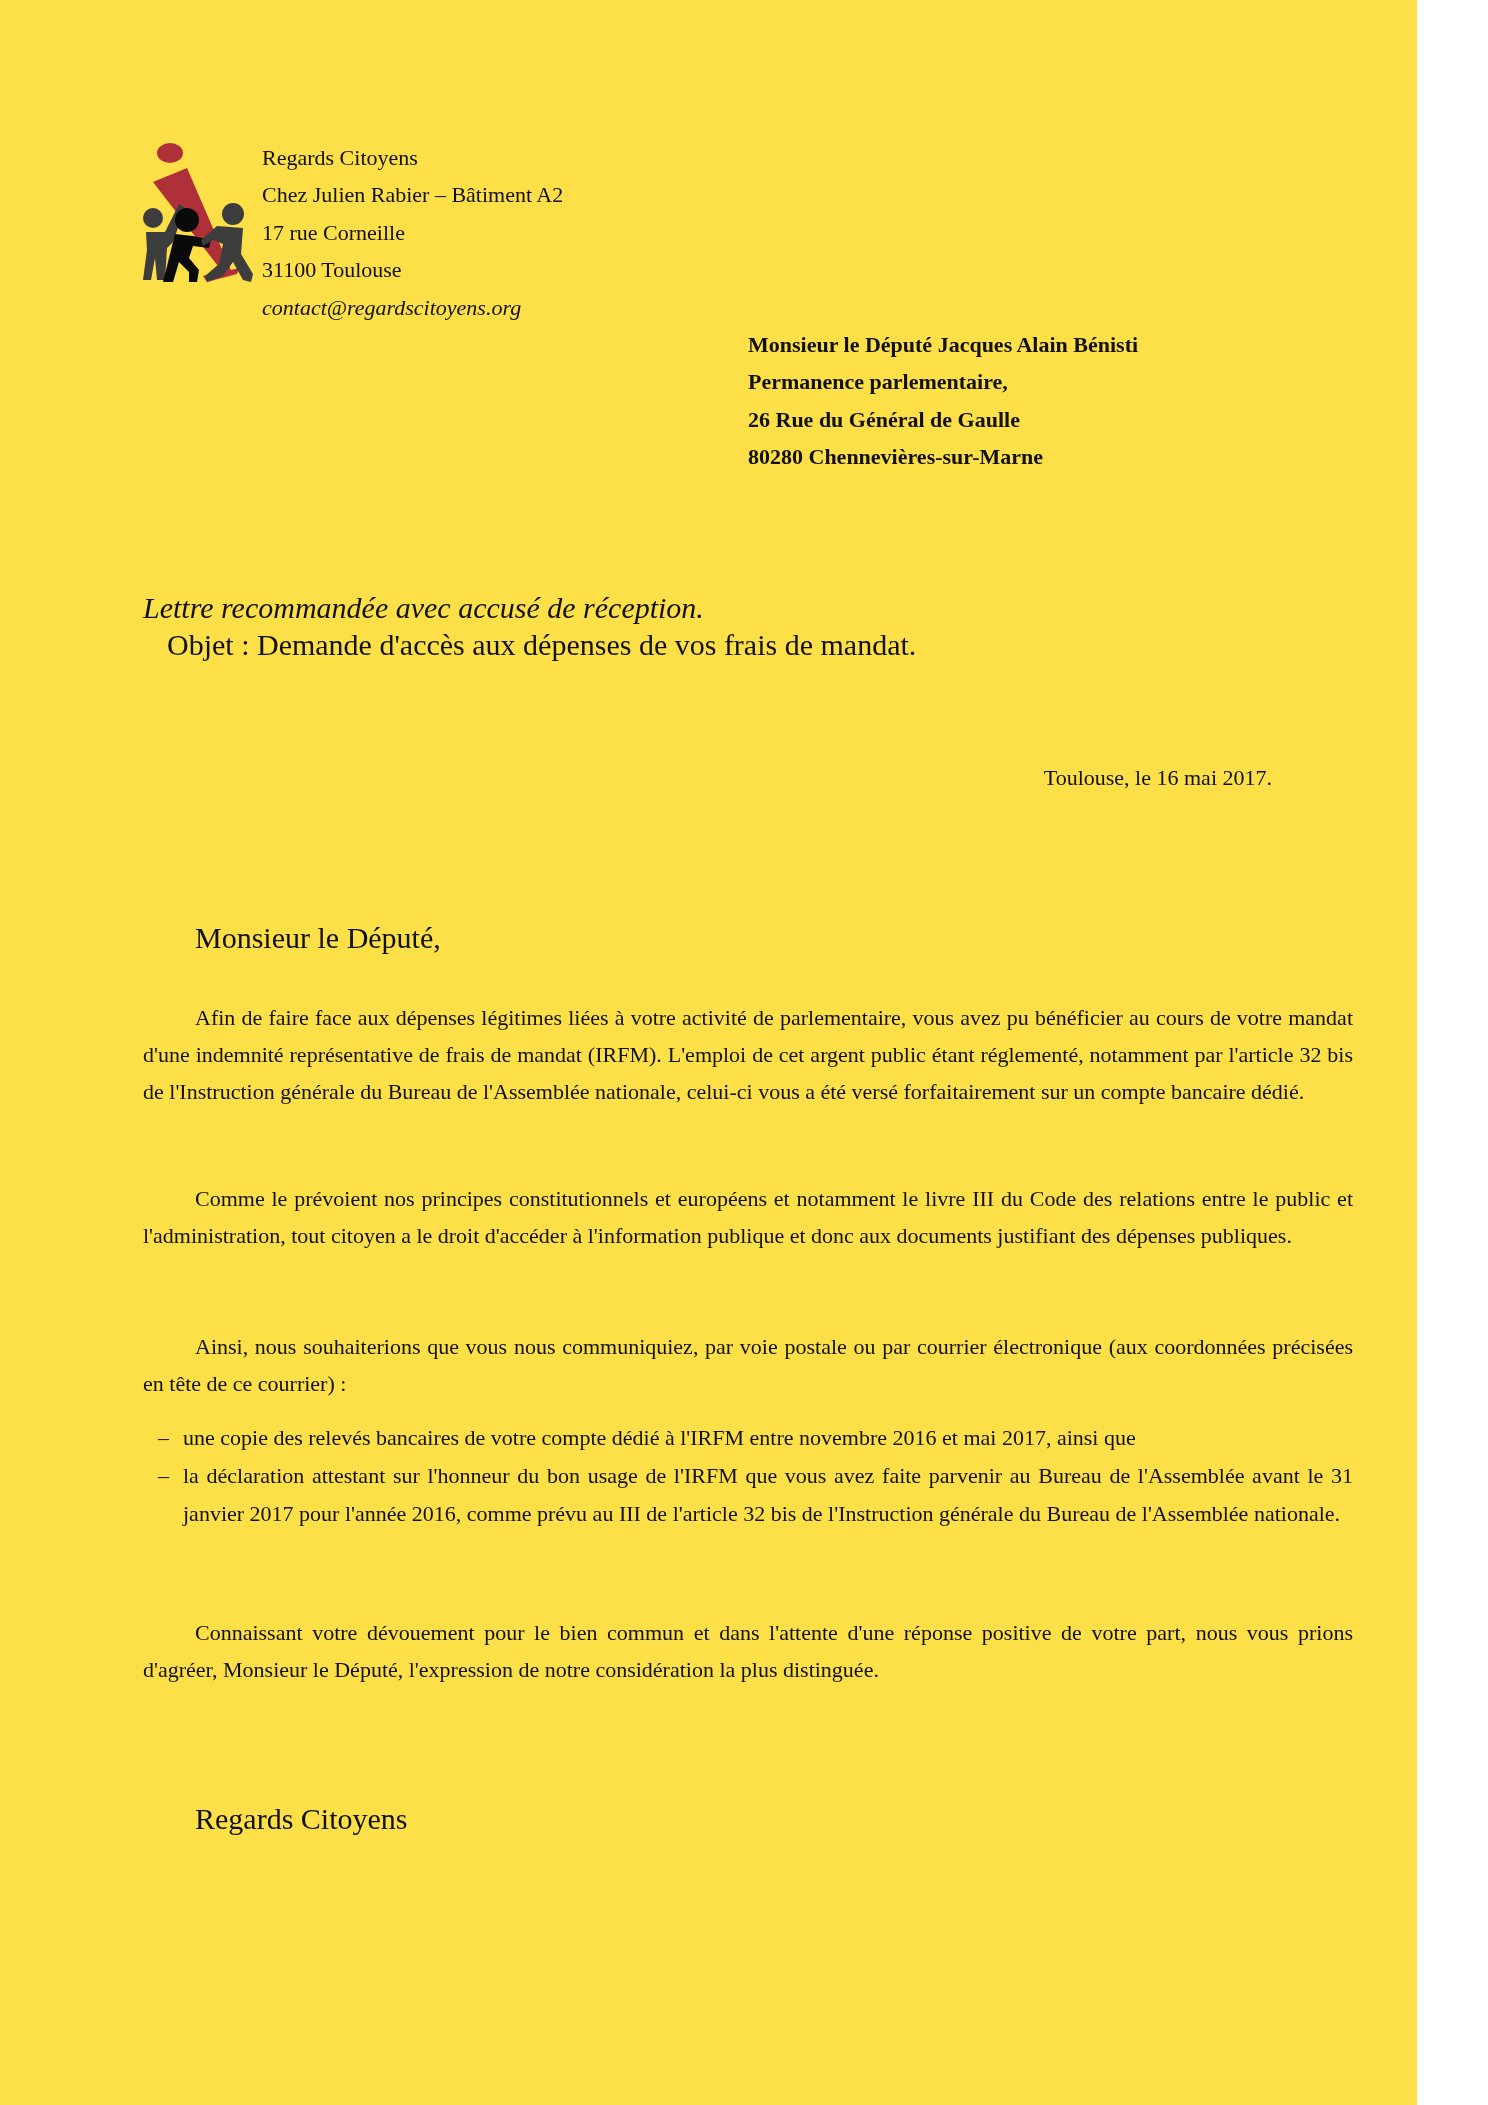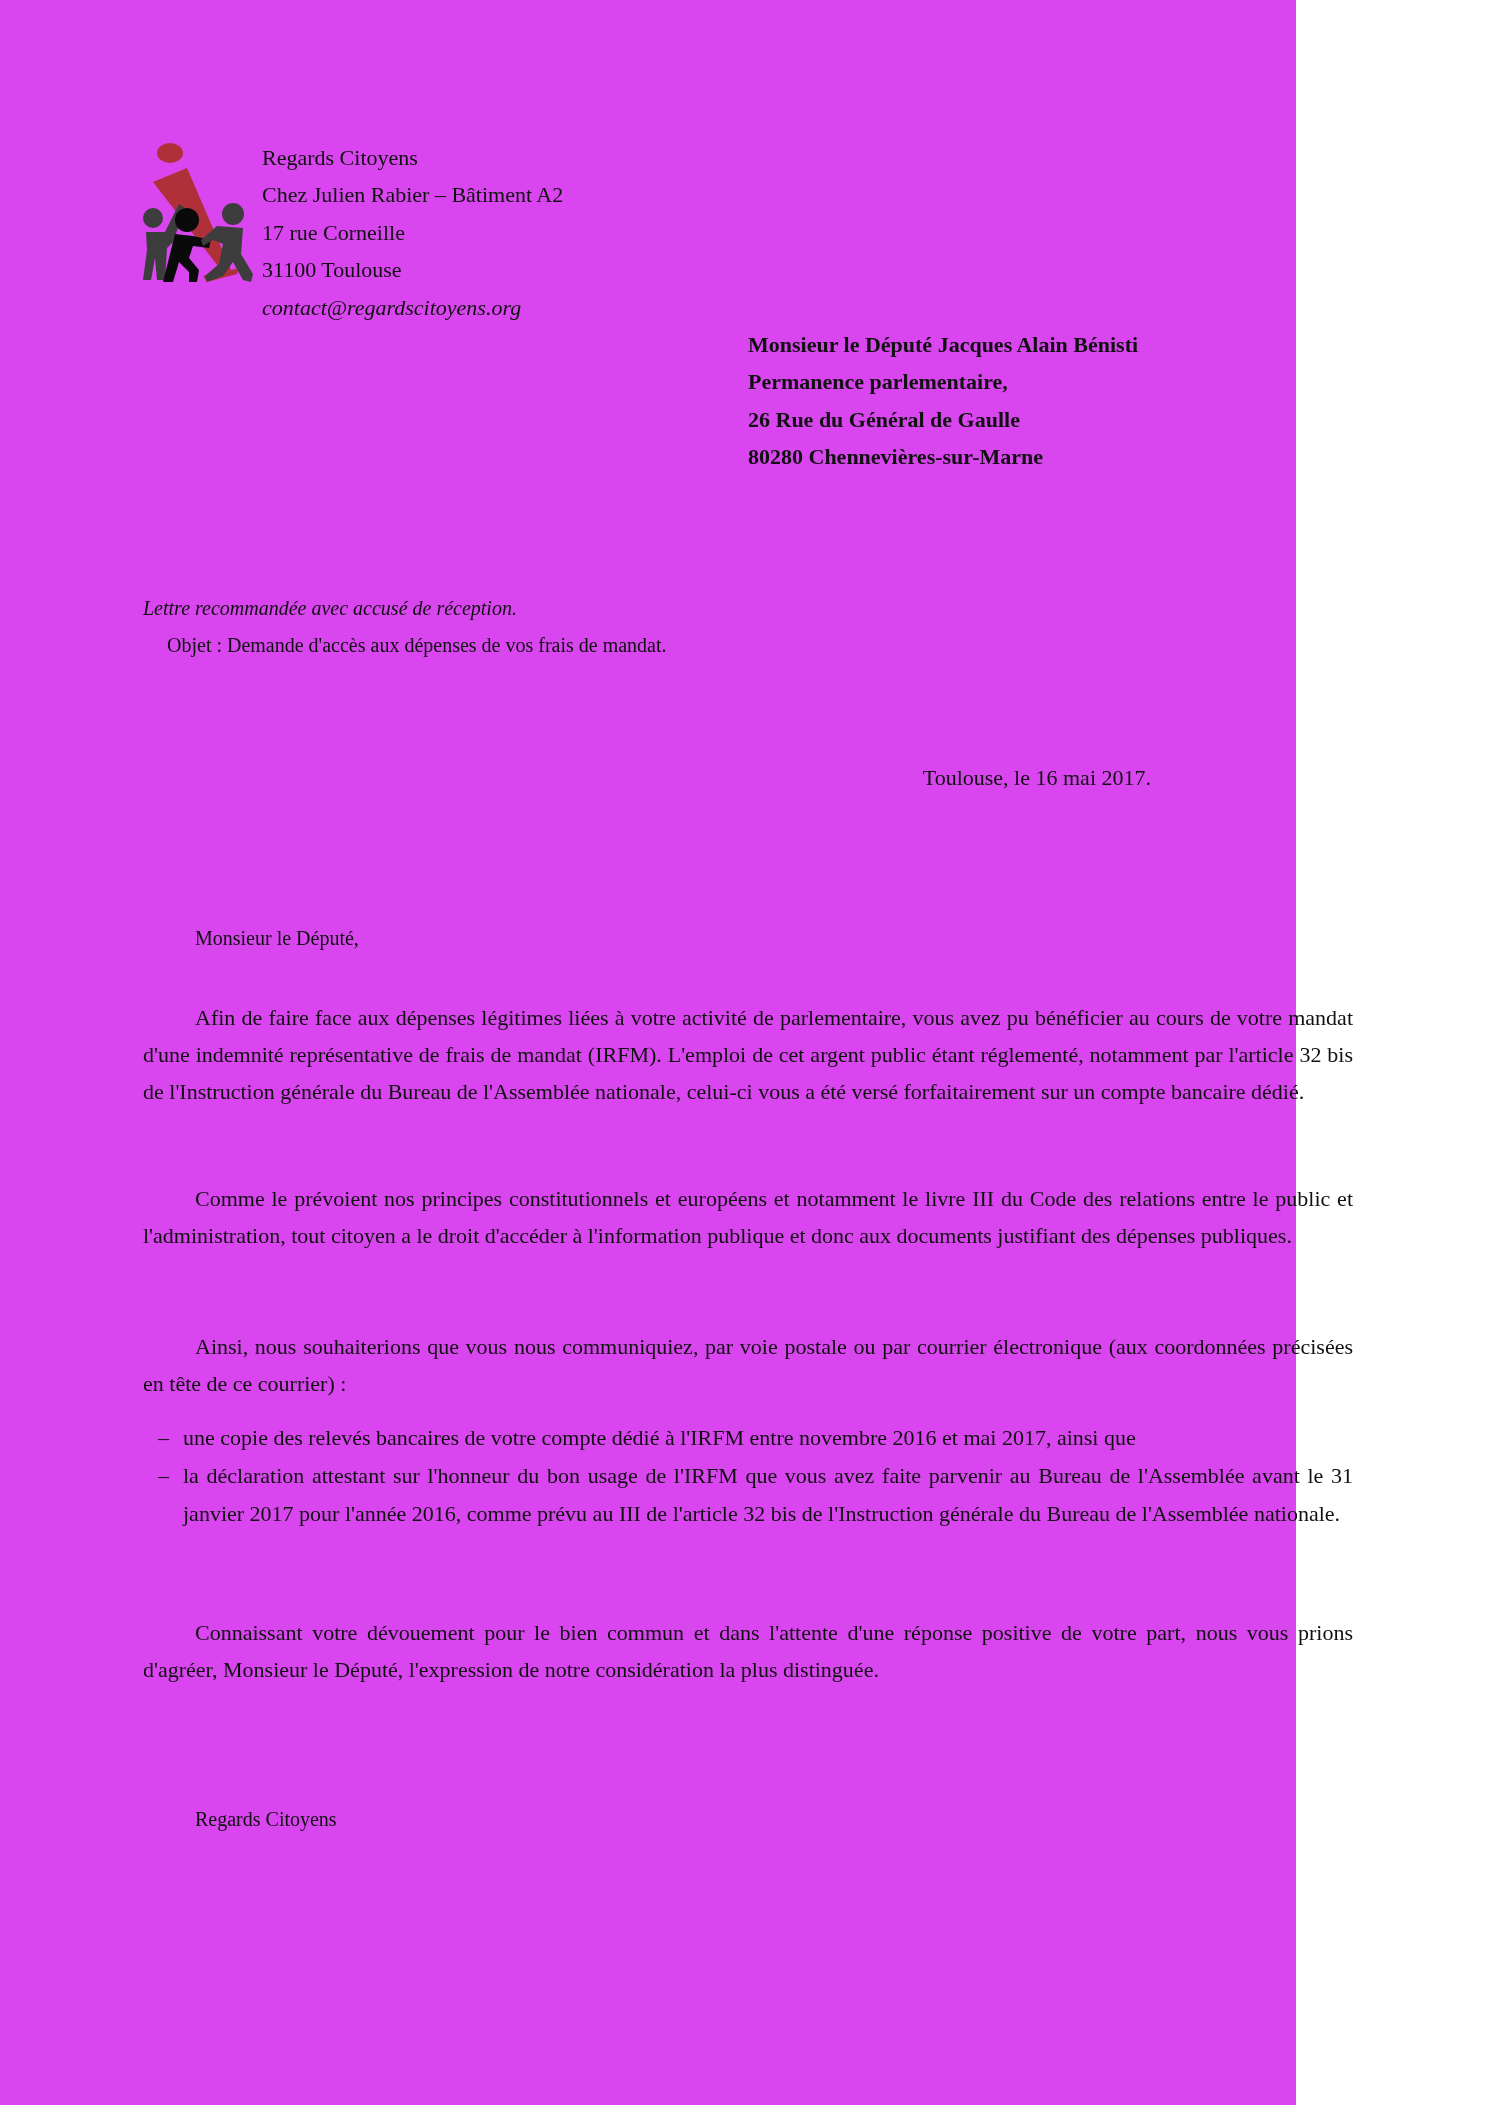--- a/index.html
+++ b/index.html
@@ -5,7 +5,7 @@
   html, body { margin: 0; padding: 0; background: #ffffff; }
   body { width: 1488px; height: 2105px; position: relative; overflow: hidden;
          font-family: "Liberation Serif", "DejaVu Serif", serif; color: #111111; }
-  .page { position: absolute; left: 0; top: 0; width: 1296px; height: 2105px; background: #d946ef; }
+  .page { position: absolute; left: 0; top: 0; width: 1417px; height: 2105px; background: #fde047; }
   .line { position: absolute; font-size: 20px; line-height: 26px; white-space: nowrap; }
   .italic { font-style: italic; }
   .logo { position: absolute; left: 143px; top: 140px; width: 110px; height: 145px; }

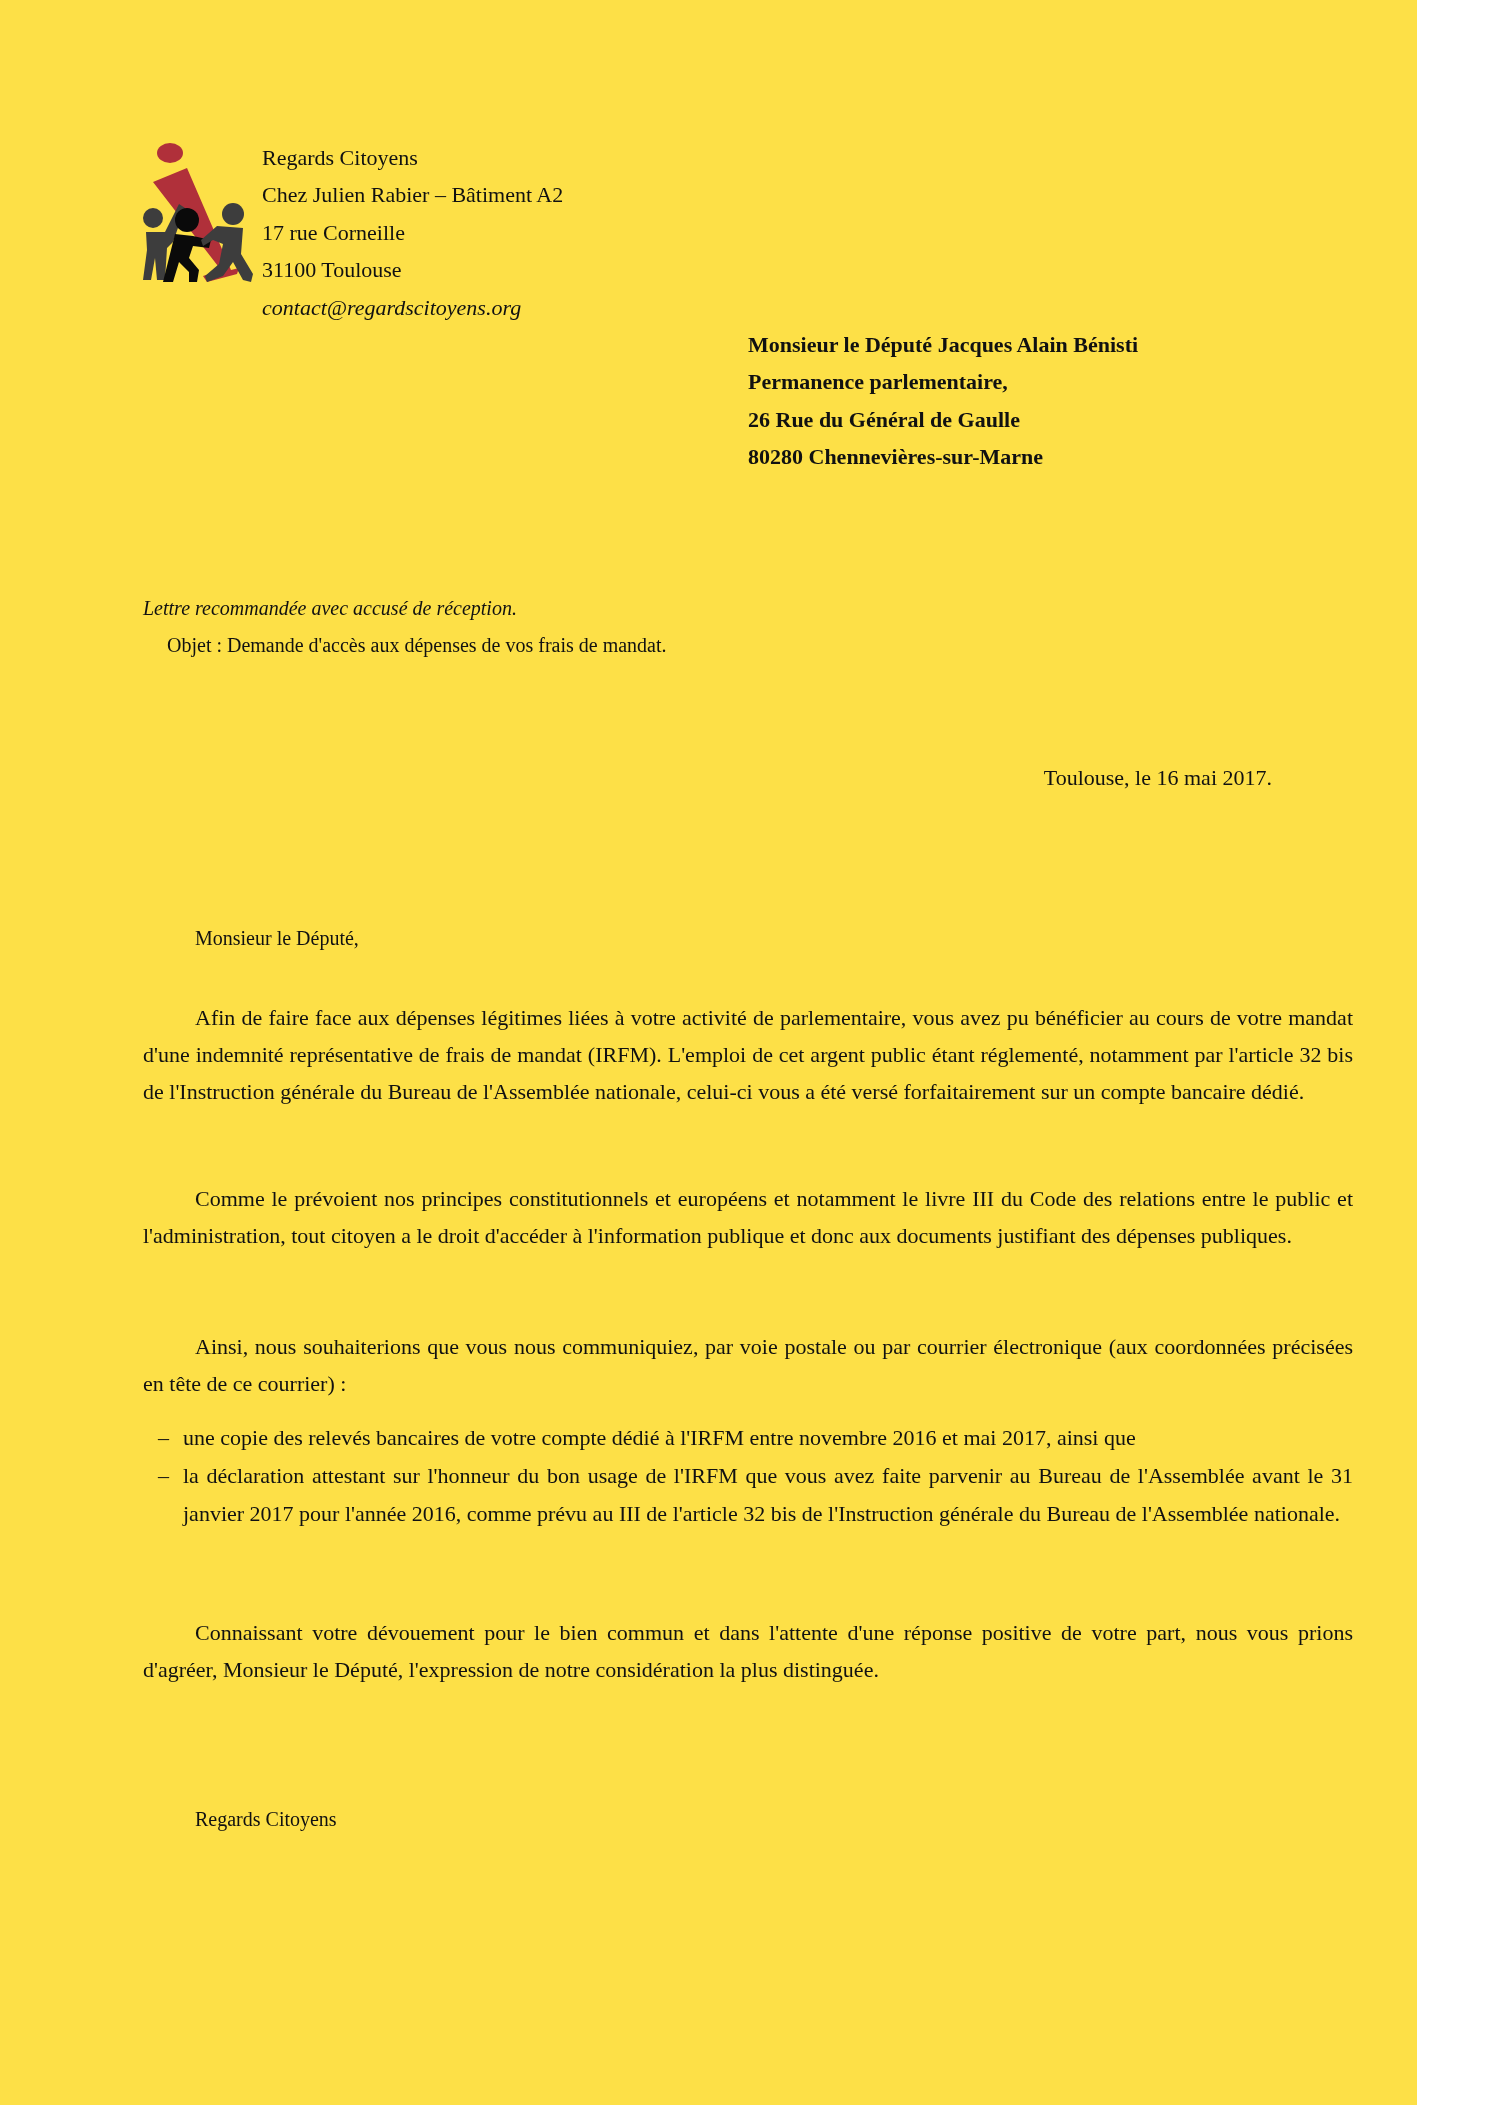--- a/index.html
+++ b/index.html
@@ -6,7 +6,7 @@
   body { width: 1488px; height: 2105px; position: relative; overflow: hidden;
          font-family: "Liberation Serif", "DejaVu Serif", serif; color: #111111; }
   .page { position: absolute; left: 0; top: 0; width: 1417px; height: 2105px; background: #fde047; }
-  .line { position: absolute; font-size: 20px; line-height: 26px; white-space: nowrap; }
+  .line { position: absolute; font-size: 30px; line-height: 26px; white-space: nowrap; }
   .italic { font-style: italic; }
   .logo { position: absolute; left: 143px; top: 140px; width: 110px; height: 145px; }
   .sender { position: absolute; left: 262px; top: 139px; }

